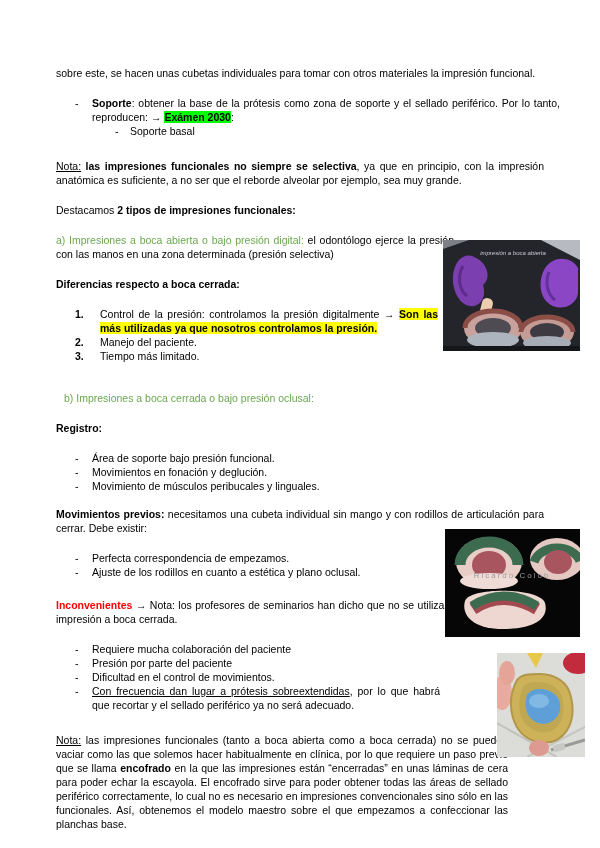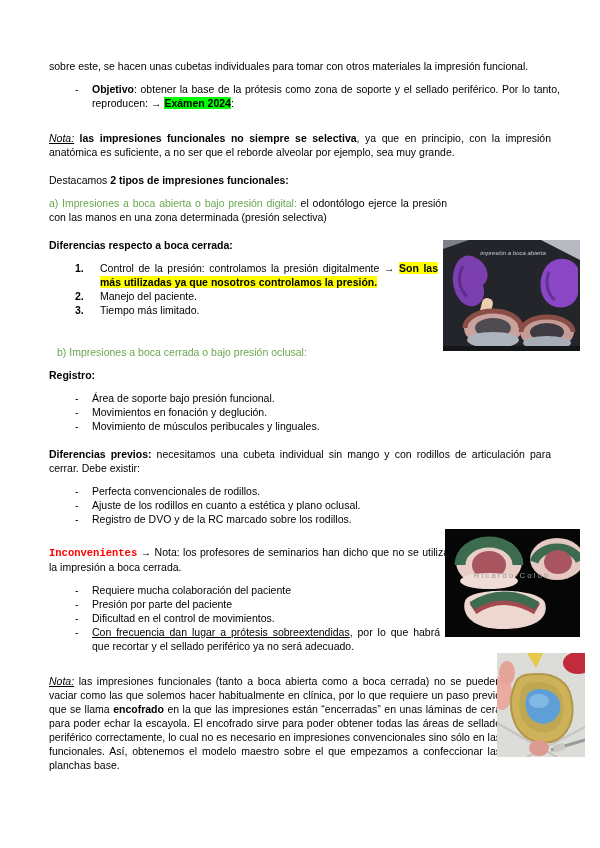--- a/index.html
+++ b/index.html
@@ -7,7 +7,7 @@
        font-size:10.5px;line-height:14px;color:#000;}
   .page{position:relative;width:600px;height:848px;overflow:hidden;background:#fff;}
   .content{position:absolute;left:40px;top:50px;width:520px;}
-  p{margin:9px;}
+  p{margin:16px;}
   .just{text-align:justify;}
   .b{font-weight:bold;}
   .i{font-style:italic;}

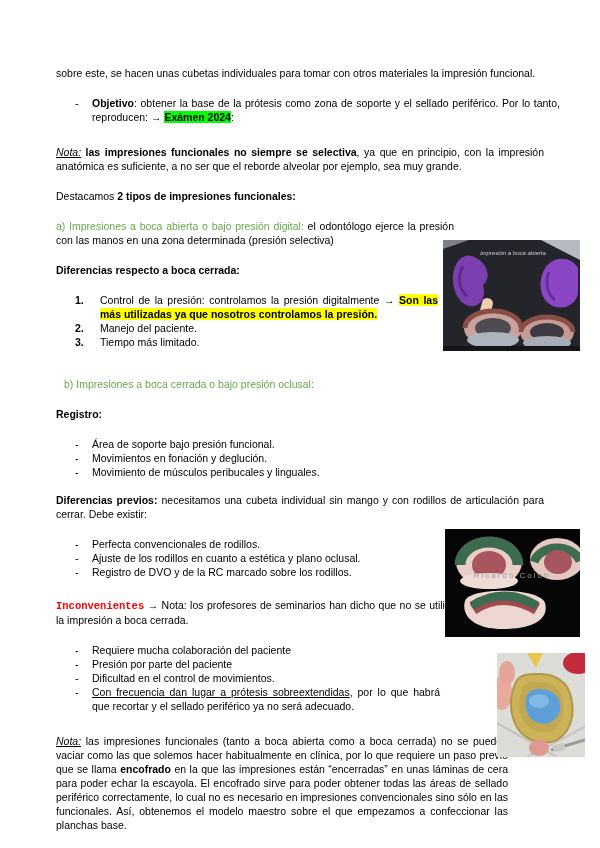--- a/index.html
+++ b/index.html
@@ -39,7 +39,7 @@
 
     <ul class="l1">
       <li>
-        <span class="b">Objetivo</span><span>: obtener la base de la prótesis como zona de soporte y el sellado periférico. Por lo tanto, reproducen: → </span><span class="hl-g">Exámen 2024</span><span>:</span>
+        <span class="b">Soporte</span><span>: obtener la base de la prótesis como zona de soporte y el sellado periférico. Por lo tanto, reproducen: → </span><span class="hl-g">Exámen 2024</span><span>:</span>
         <ul class="l2">
         </ul>
       </li>

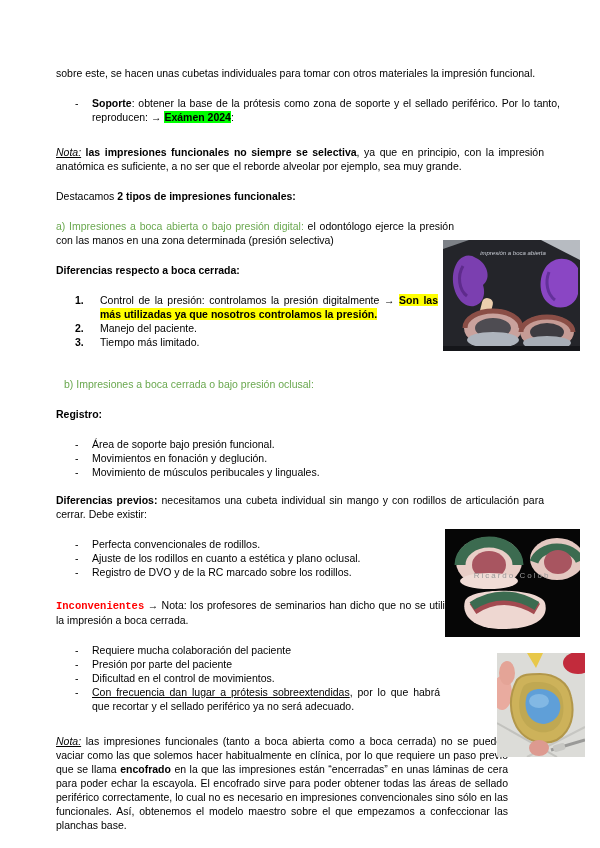--- a/index.html
+++ b/index.html
@@ -39,7 +39,7 @@
 
     <ul class="l1">
       <li>
-        <span class="b">Soporte</span><span>: obtener la base de la prótesis como zona de soporte y el sellado periférico. Por lo tanto, reproducen: → </span><span class="hl-g">Exámen 2024</span><span>:</span>
+        <span class="b">Soporte</span><span>: obtener la base de la prótesis como zona de soporte y el sellado periférico. Por lo tanto, reproducen: → </span><span class="hl-g">Exámen 2030</span><span>:</span>
         <ul class="l2">
         </ul>
       </li>

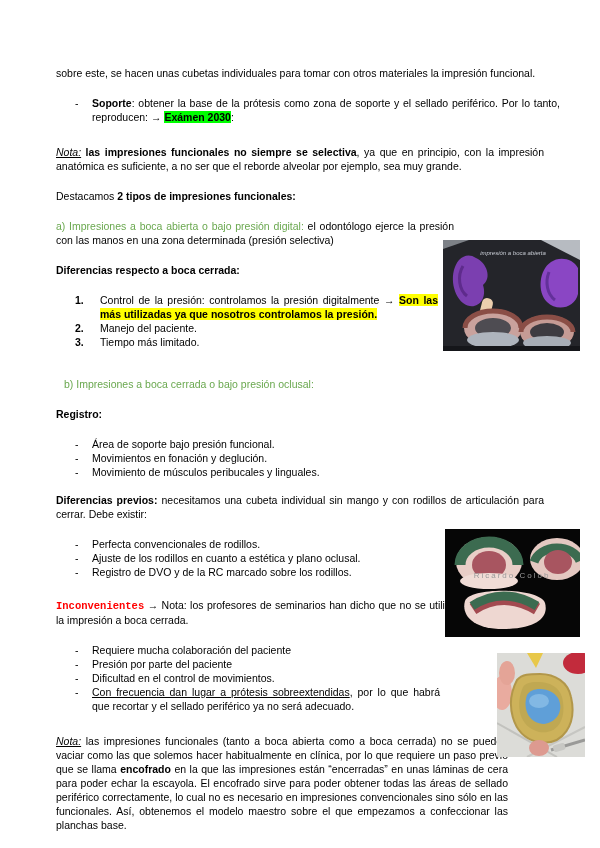--- a/index.html
+++ b/index.html
@@ -41,6 +41,7 @@
       <li>
         <span class="b">Soporte</span><span>: obtener la base de la prótesis como zona de soporte y el sellado periférico. Por lo tanto, reproducen: → </span><span class="hl-g">Exámen 2030</span><span>:</span>
         <ul class="l2">
+          <li><span>Soporte basal</span></li>
         </ul>
       </li>
     </ul>

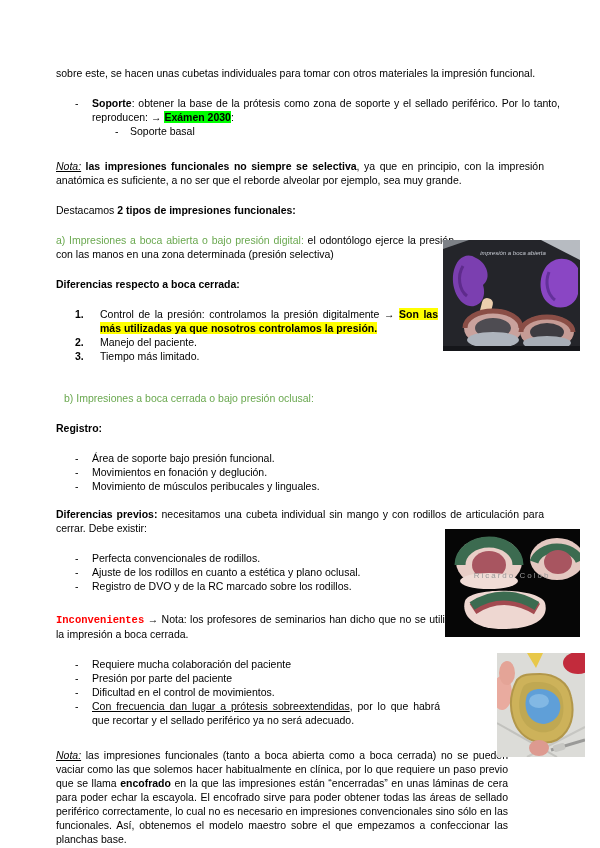--- a/index.html
+++ b/index.html
@@ -10,7 +10,7 @@
   p{margin:16px;}
   .just{text-align:justify;}
   .b{font-weight:bold;}
-  .i{font-style:italic;}
+  .i{}
   .u{text-decoration:underline;}
   .green{color:#6aa84f;font-weight:normal;}
   .red{color:#ff0000;font-weight:bold;font-family:Liberation Mono, monospace;}

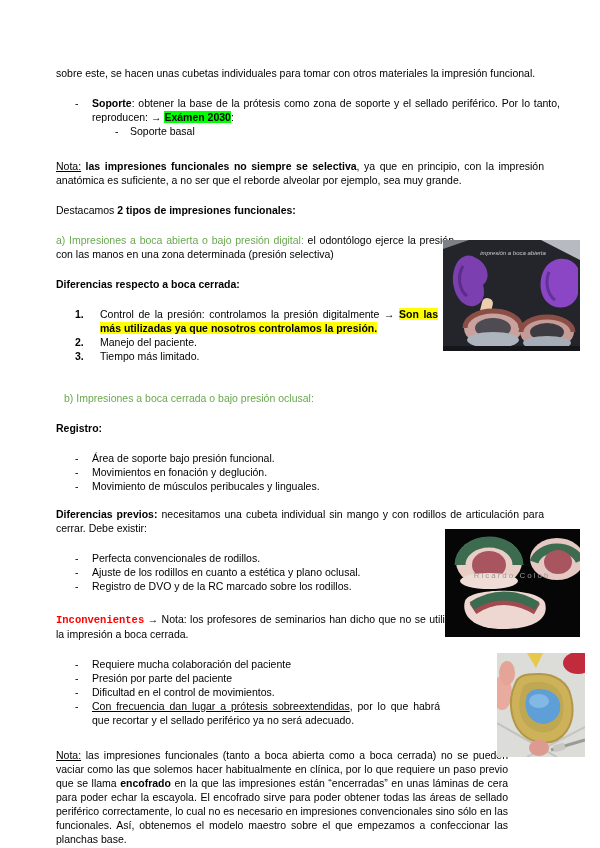--- a/index.html
+++ b/index.html
@@ -74,7 +74,7 @@
     </ul>
 
     <p class="just mt14">
-      <span class="b">Diferencias previos:</span><span> necesitamos una cubeta individual sin mango y con rodillos de articulación para cerrar. Debe existir:</span>
+      <span class="b">Movimientos previos:</span><span> necesitamos una cubeta individual sin mango y con rodillos de articulación para cerrar. Debe existir:</span>
     </p>
     <ul class="l1">
       <li><span>Perfecta convencionales de rodillos.</span></li>

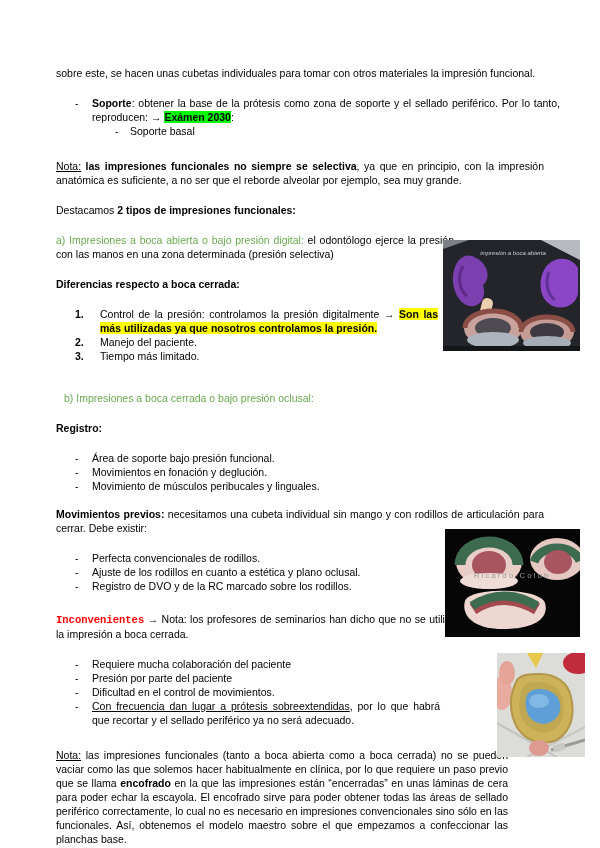--- a/index.html
+++ b/index.html
@@ -77,7 +77,7 @@
       <span class="b">Movimientos previos:</span><span> necesitamos una cubeta individual sin mango y con rodillos de articulación para cerrar. Debe existir:</span>
     </p>
     <ul class="l1">
-      <li><span>Perfecta convencionales de rodillos.</span></li>
+      <li><span>Perfecta correspondencia de empezamos.</span></li>
       <li><span>Ajuste de los rodillos en cuanto a estética y plano oclusal.</span></li>
       <li><span>Registro de DVO y de la RC marcado sobre los rodillos.</span></li>
     </ul>

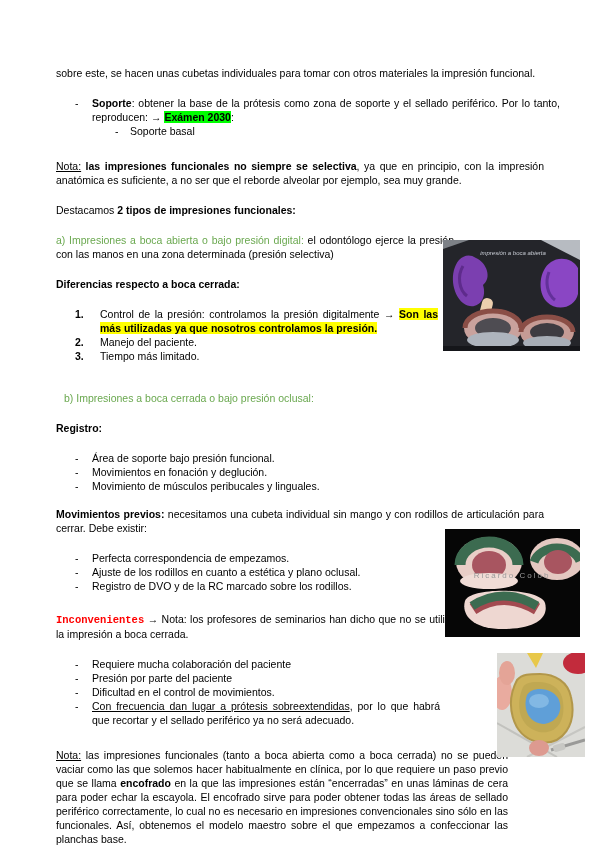--- a/index.html
+++ b/index.html
@@ -79,7 +79,6 @@
     <ul class="l1">
       <li><span>Perfecta correspondencia de empezamos.</span></li>
       <li><span>Ajuste de los rodillos en cuanto a estética y plano oclusal.</span></li>
-      <li><span>Registro de DVO y de la RC marcado sobre los rodillos.</span></li>
     </ul>
 
     <p class="just mt19 w400">

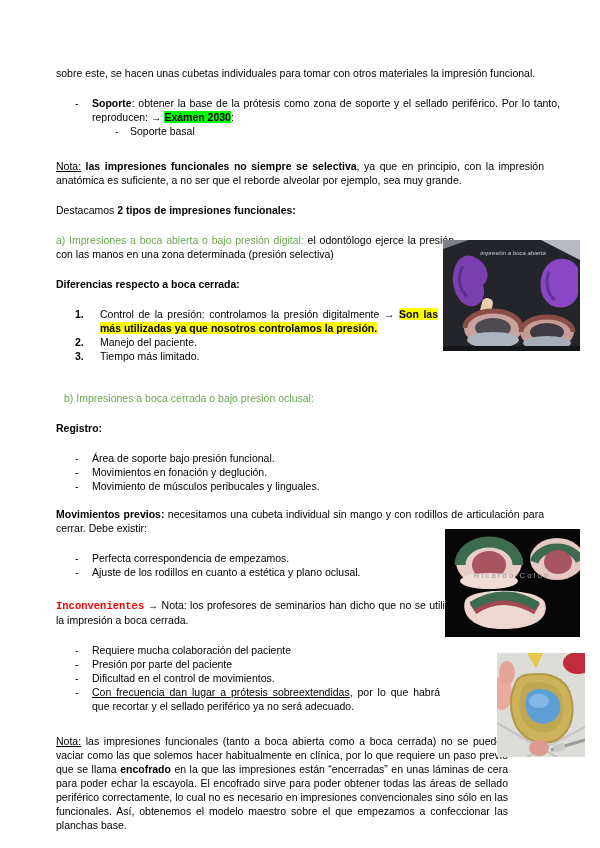--- a/index.html
+++ b/index.html
@@ -13,7 +13,7 @@
   .i{}
   .u{text-decoration:underline;}
   .green{color:#6aa84f;font-weight:normal;}
-  .red{color:#ff0000;font-weight:bold;font-family:Liberation Mono, monospace;}
+  .red{color:#ff0000;font-weight:bold;}
   .hl-g{background:#00ff00;font-weight:bold;}
   .hl-y{background:#ffff00;font-weight:bold;}
   .mt14{margin-top:14px;} .mt19{margin-top:19px;} .mt21{margin-top:21px;} .mt28{margin-top:28px;padding-left:8px;}

